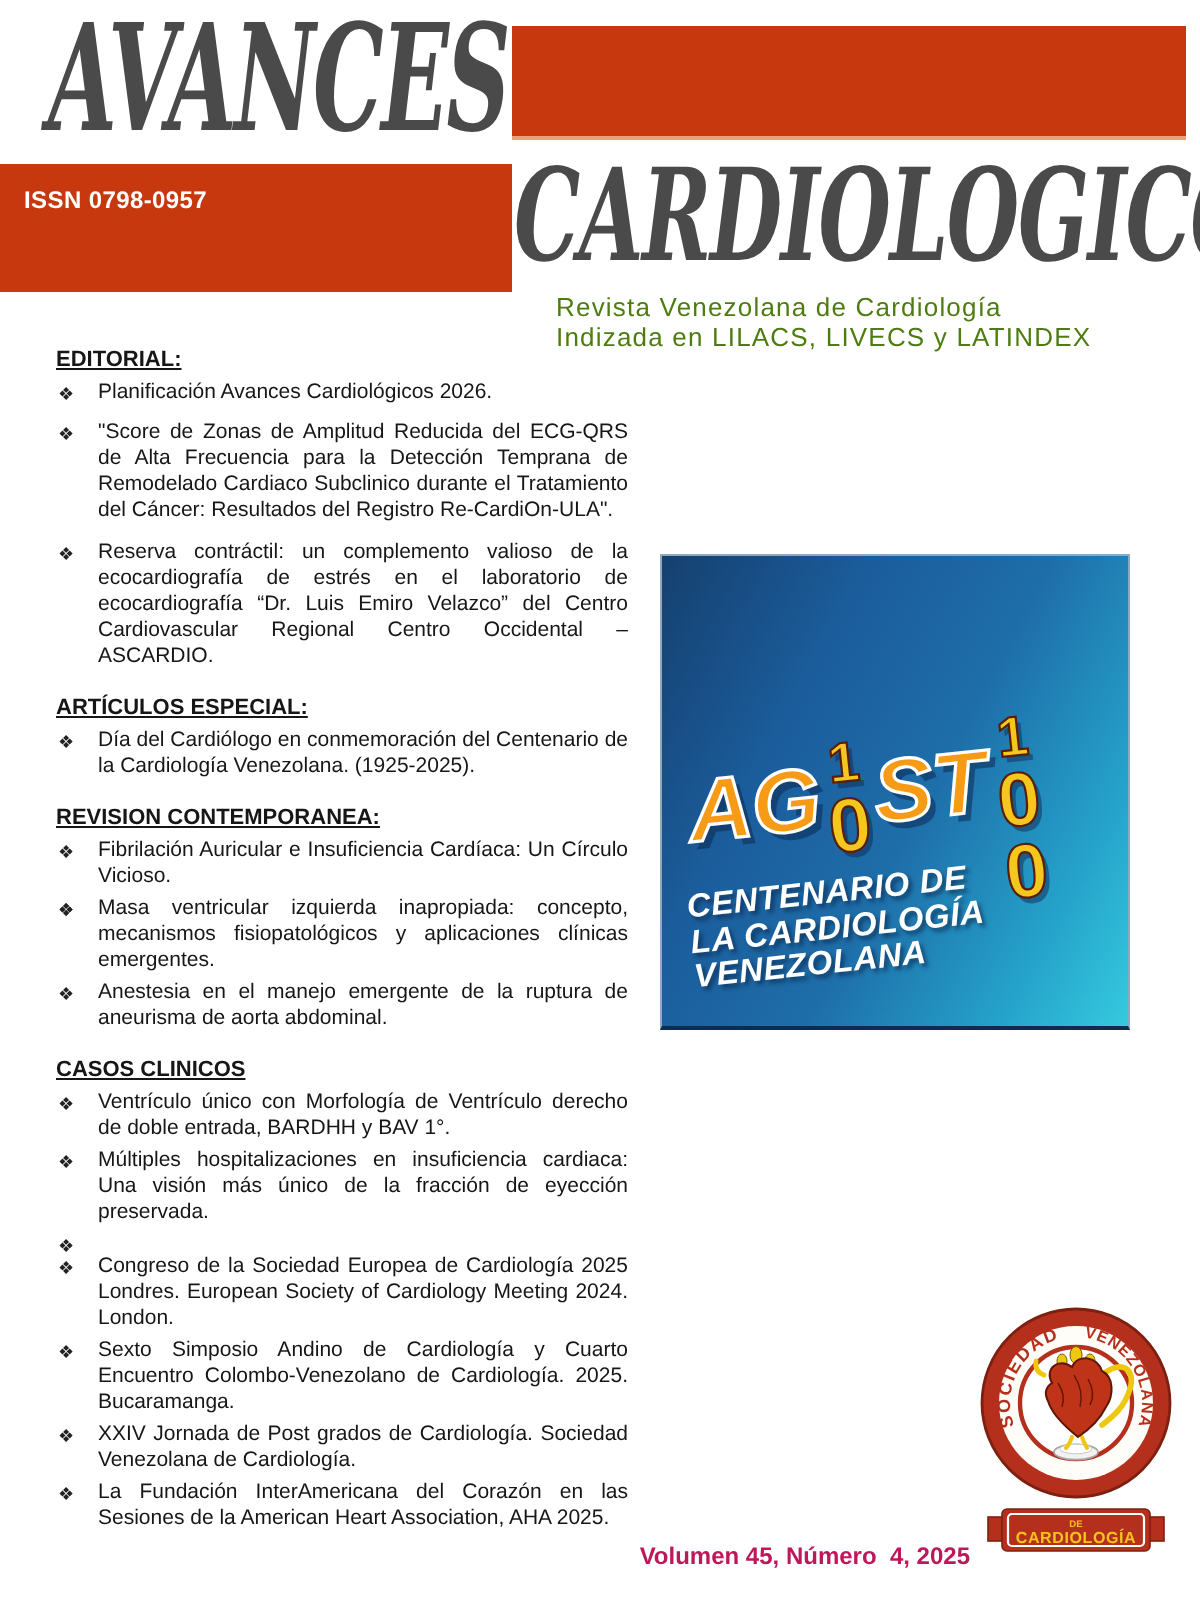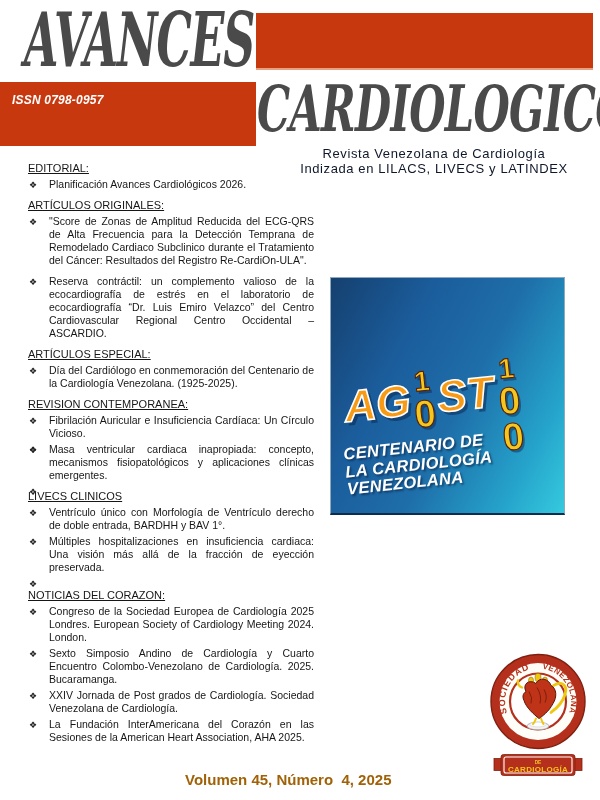--- a/index.html
+++ b/index.html
@@ -13,7 +13,7 @@
   .redbox-top { position:absolute; left:256px; top:13px; width:337px; height:57px;
                 background:#c8380f; border-bottom:2px solid #e8a07e; }
   .redband-left { position:absolute; left:0; top:82px; width:256px; height:64px;
-                  background:#c8380f; padding:10px 0 0 12px;font-style:italic; }
+                  background:#c8380f; padding:10px 0 0 12px; }
   .issn-line { color:#ffffff; font-weight:bold; font-size:12px; line-height:16px; letter-spacing:0.2px; }
   .title2 { position:absolute; left:257px; top:77px; font-family:"DejaVu Serif", serif;
             font-style:italic; font-weight:bold; font-size:64px; line-height:64px; color:#4a4a4a;

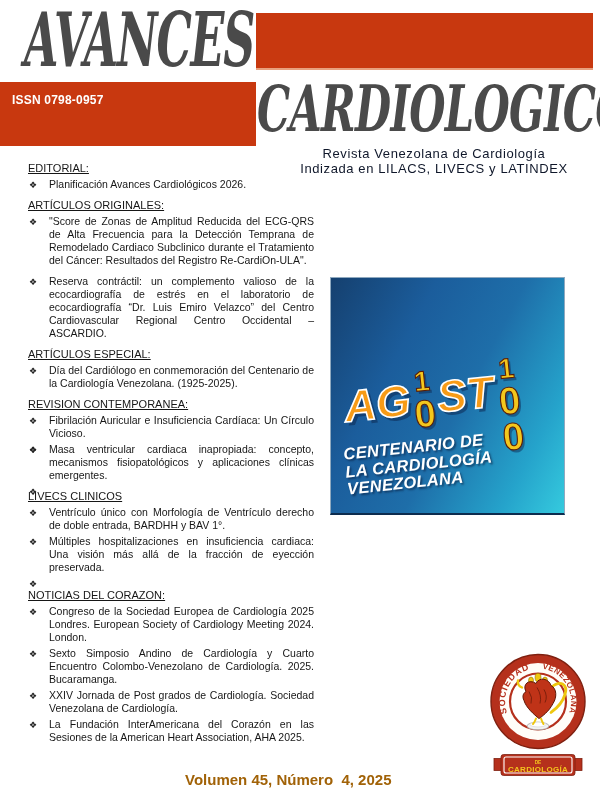--- a/index.html
+++ b/index.html
@@ -18,8 +18,8 @@
   .title2 { position:absolute; left:257px; top:77px; font-family:"DejaVu Serif", serif;
             font-style:italic; font-weight:bold; font-size:64px; line-height:64px; color:#4a4a4a;
             transform:scaleX(0.65); transform-origin:left top; letter-spacing:-1px; white-space:nowrap; }
-  .tagline { position:absolute; left:278px; top:146px; width:312px; text-align:center;
-             color:#0f172a; font-size:13px; line-height:15px; letter-spacing:0.6px; }
+  .tagline { position:absolute; left:278px; top:146px; width:312px; text-align:left;
+             color:#4d7c0f; font-size:13px; line-height:15px; letter-spacing:0.6px; }
 
   
   .toc { position:absolute; left:28px; top:161px; width:286px; color:#161616; }

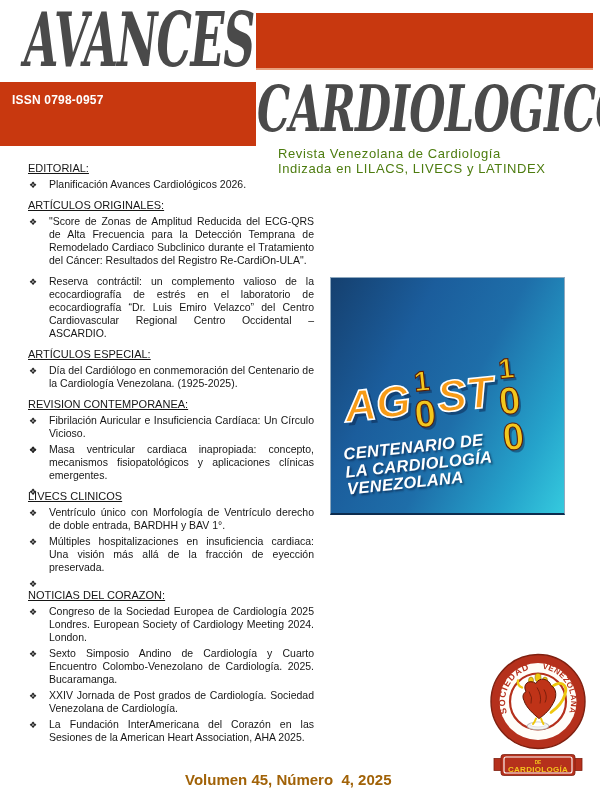--- a/index.html
+++ b/index.html
@@ -24,7 +24,7 @@
   
   .toc { position:absolute; left:28px; top:161px; width:286px; color:#161616; }
   .toc-section { margin-bottom:7px; }
-  .toc-h { font-size:11px; font-weight:normal; text-decoration:underline; margin-bottom:3px; line-height:14px; }
+  .toc-h { font-size:11px; font-weight:bold; text-decoration:underline; margin-bottom:3px; line-height:14px;margin-top:12px; }
   .toc-item { position:relative; padding-left:21px; font-size:10.5px; line-height:13px;
               text-align:justify; margin-bottom:3px; }
   .toc-item .bullet { position:absolute; left:1px; top:1px; font-size:9px; color:#222; }

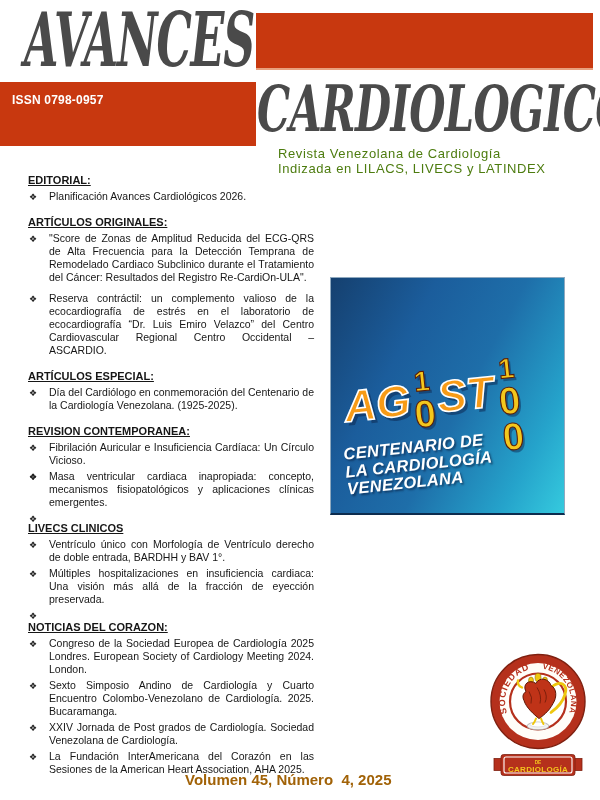--- a/index.html
+++ b/index.html
@@ -82,7 +82,6 @@
   </div>
 
   <div class="toc-section">
-    <div class="toc-h">ARTÍCULOS ORIGINALES:</div>
     <div class="toc-item" style="margin-bottom:8px">
       <span class="bullet">❖</span>
       <span>"Score de Zonas de Amplitud Reducida del ECG-QRS de Alta Frecuencia para la Detección Temprana de Remodelado Cardiaco Subclinico durante el Tratamiento del Cáncer: Resultados del Registro Re-CardiOn-ULA".</span>

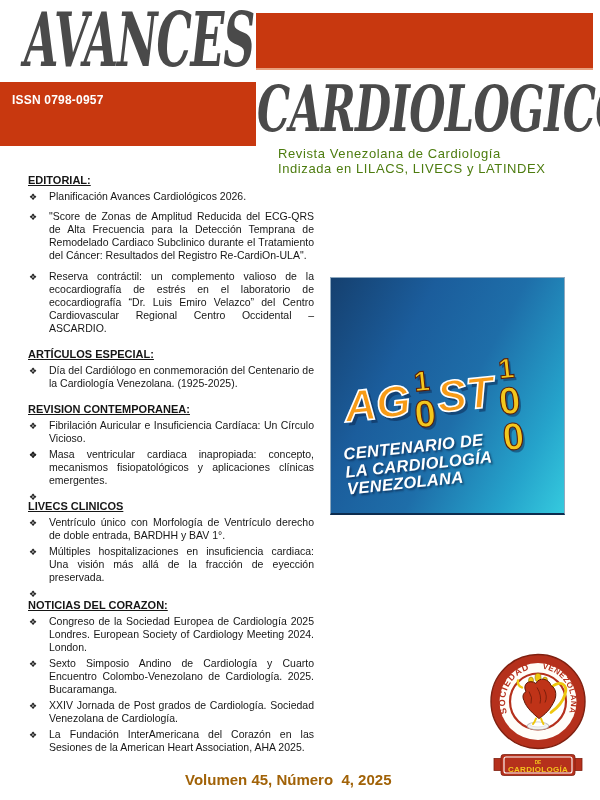--- a/index.html
+++ b/index.html
@@ -111,7 +111,7 @@
     </div>
     <div class="toc-item">
       <span class="bullet">❖</span>
-      <span>Masa ventricular cardiaca inapropiada: concepto, mecanismos fisiopatológicos y aplicaciones clínicas emergentes.</span>
+      <span>Masa ventricular izquierda inapropiada: concepto, mecanismos fisiopatológicos y aplicaciones clínicas emergentes.</span>
     </div>
     <div class="toc-item">
       <span class="bullet">❖</span>

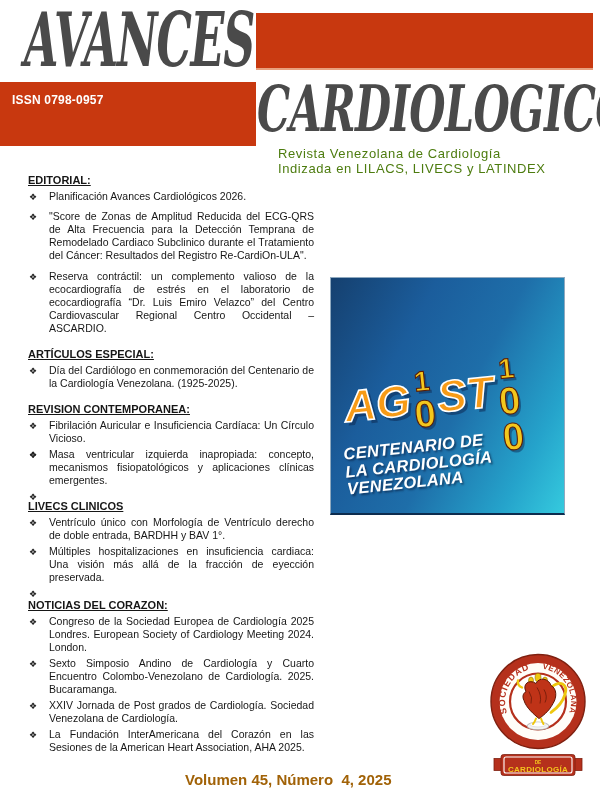--- a/index.html
+++ b/index.html
@@ -115,6 +115,7 @@
     </div>
     <div class="toc-item">
       <span class="bullet">❖</span>
+      <span>Anestesia en el manejo emergente de la ruptura de aneurisma de aorta abdominal.</span>
     </div>
   </div>
 

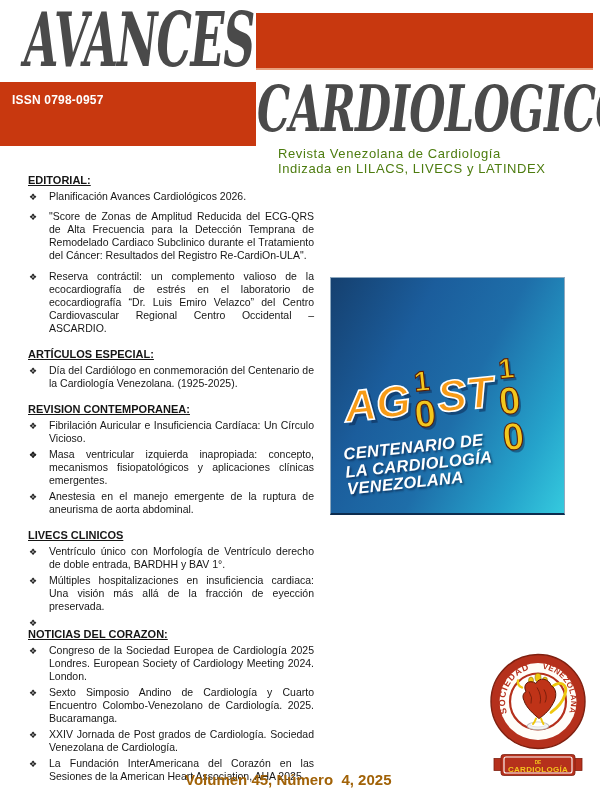--- a/index.html
+++ b/index.html
@@ -120,7 +120,7 @@
   </div>
 
   <div class="toc-section">
-    <div class="toc-h">LIVECS CLINICOS</div>
+    <div class="toc-h">CASOS CLINICOS</div>
     <div class="toc-item">
       <span class="bullet">❖</span>
       <span>Ventrículo único con Morfología de Ventrículo derecho de doble entrada, BARDHH y BAV 1°.</span>

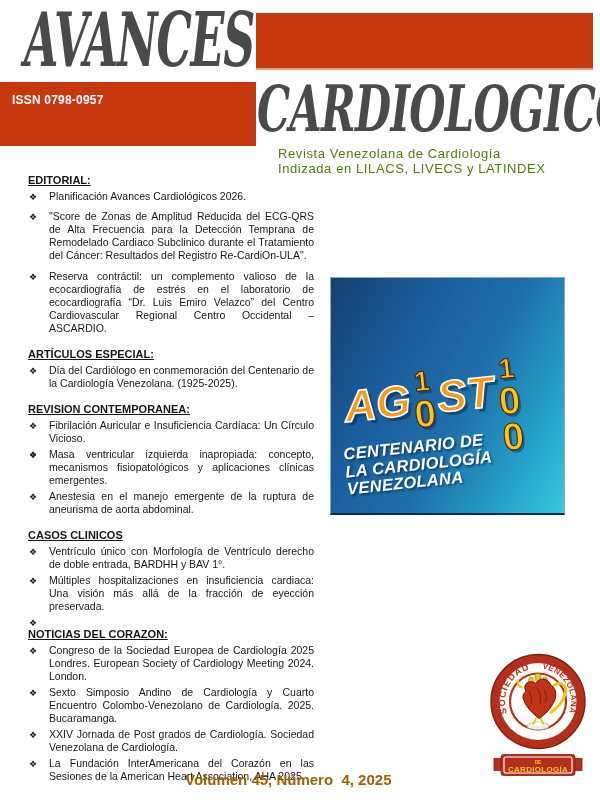--- a/index.html
+++ b/index.html
@@ -127,7 +127,7 @@
     </div>
     <div class="toc-item">
       <span class="bullet">❖</span>
-      <span>Múltiples hospitalizaciones en insuficiencia cardiaca: Una visión más allá de la fracción de eyección preservada.</span>
+      <span>Múltiples hospitalizaciones en insuficiencia cardiaca: Una visión más único de la fracción de eyección preservada.</span>
     </div>
     <div class="toc-item">
       <span class="bullet">❖</span>

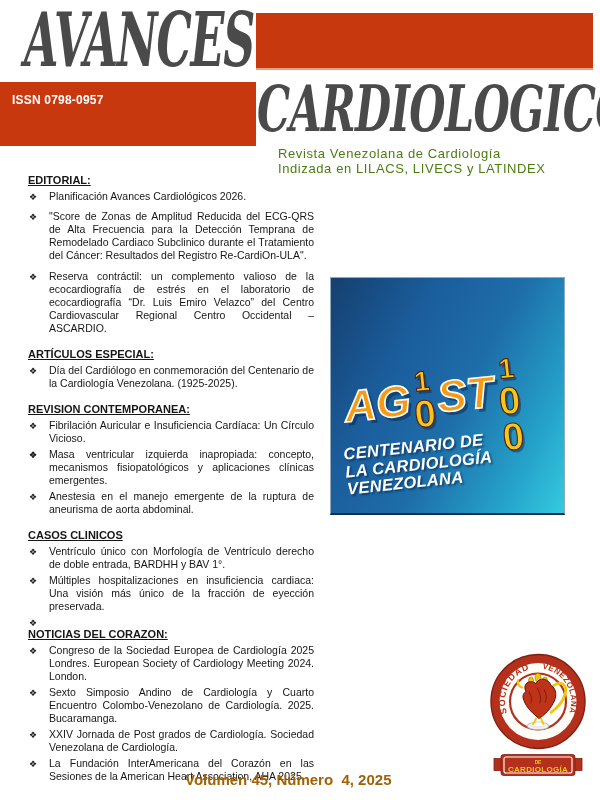--- a/index.html
+++ b/index.html
@@ -135,7 +135,6 @@
   </div>
 
   <div class="toc-section" style="margin-top:14px">
-    <div class="toc-h">NOTICIAS DEL CORAZON:</div>
     <div class="toc-item">
       <span class="bullet">❖</span>
       <span>Congreso de la Sociedad Europea de Cardiología 2025 Londres. European Society of Cardiology Meeting 2024. London.</span>

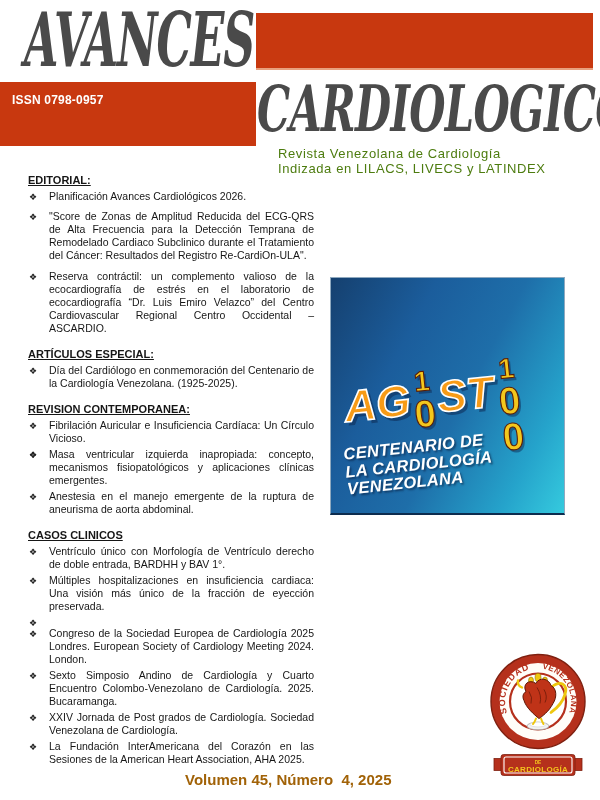--- a/index.html
+++ b/index.html
@@ -49,8 +49,8 @@
              letter-spacing:0.3px; text-shadow:1.5px 2px 2px rgba(10,35,70,0.65); white-space:nowrap; }
 
   
-  .footer { position:absolute; left:185px; top:771px; width:300px; text-align:left;
-            font-weight:bold; font-size:15px; color:#a16207; white-space:pre; }
+  .footer { position:absolute; left:185px; top:771px; width:300px; text-align:right;
+            font-weight:bold; font-size:12px; color:#be185d; white-space:pre; }
 
   .seal { position:absolute; left:481px; top:651px; width:114px; height:127px; }
 </style>

